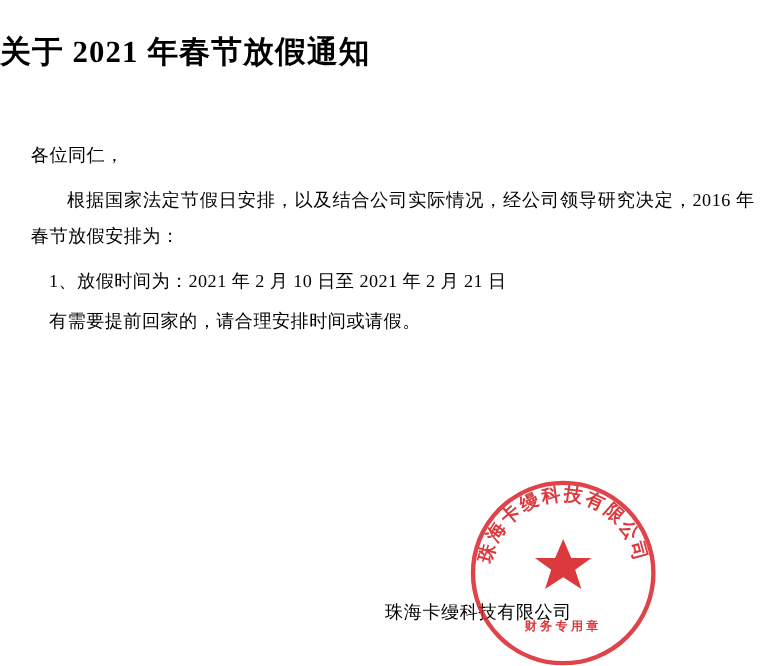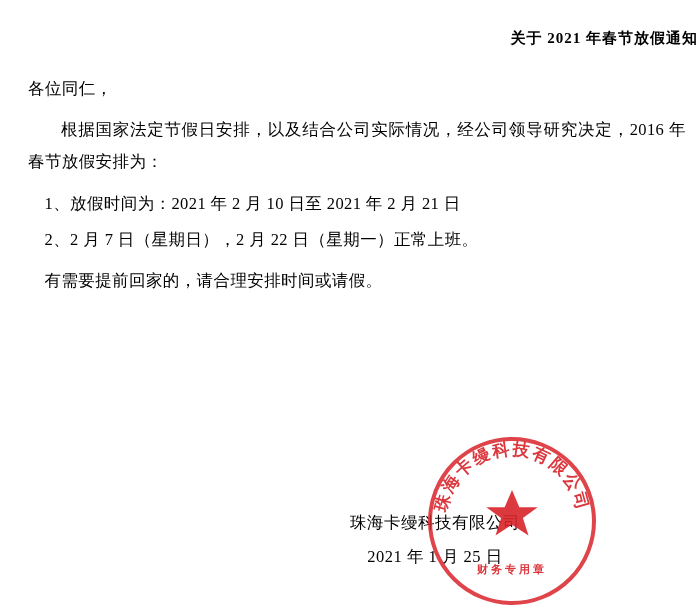--- a/index.html
+++ b/index.html
@@ -21,11 +21,11 @@
     box-sizing: border-box;
   }
   .doc-title {
-    text-align: right;
-    font-size: 15px;
+    text-align: left;
+    font-size: 28px;
     font-weight: bold;
     letter-spacing: 1px;
-    margin: 28px 0 0 15px;
+    margin: 28px 0 0 0;
     line-height: 1.4;
   }
   .body-block {

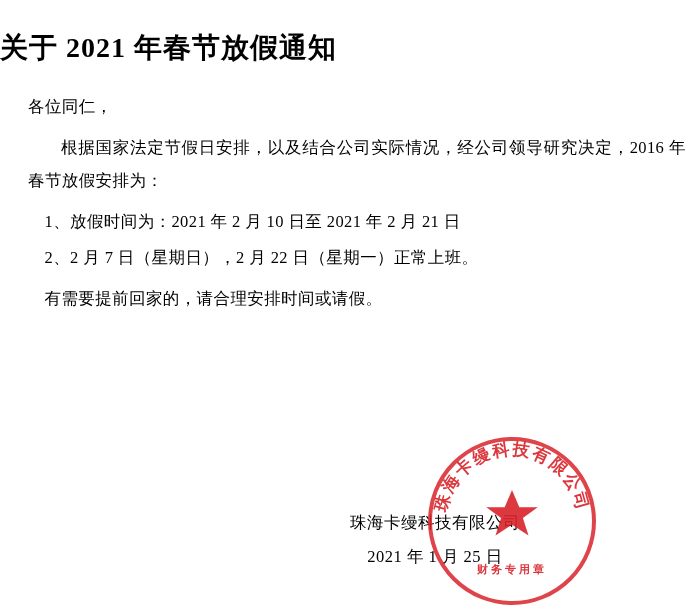--- a/index.html
+++ b/index.html
@@ -29,7 +29,7 @@
     line-height: 1.4;
   }
   .body-block {
-    margin-top: 24px;
+    margin-top: 58px;
     padding: 0 12px 0 28px;
   }
   .para {

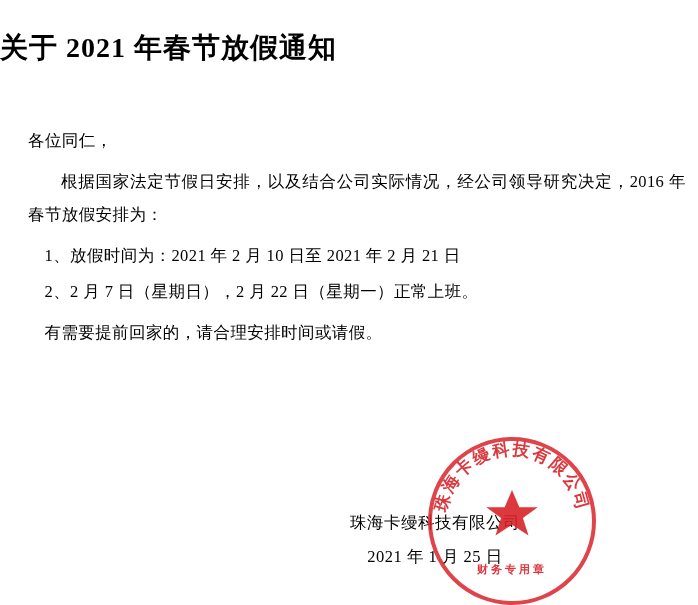--- a/index.html
+++ b/index.html
@@ -99,7 +99,6 @@
 
     <p class="para item tight">1、放假时间为：2021 年 2 月 10 日至 2021 年 2 月 21 日</p>
 
-    <p class="para item">2、2 月 7 日（星期日），2 月 22 日（星期一）正常上班。</p>
 
     <p class="para item">有需要提前回家的，请合理安排时间或请假。</p>
 

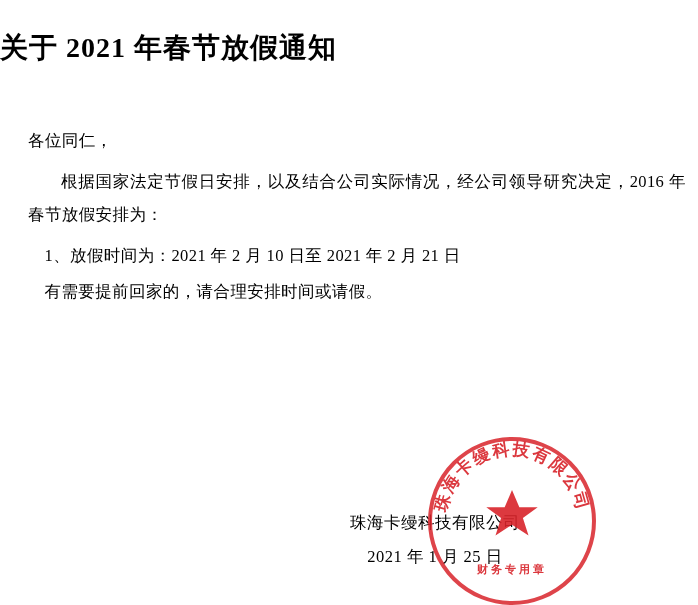--- a/index.html
+++ b/index.html
@@ -107,7 +107,6 @@
 
   <div class="sign-block">
     <div class="sign-line">珠海卡缦科技有限公司</div>
-    <div class="sign-line">2021 年 1 月 25 日</div>
   </div>
 
   <div class="stamp">

